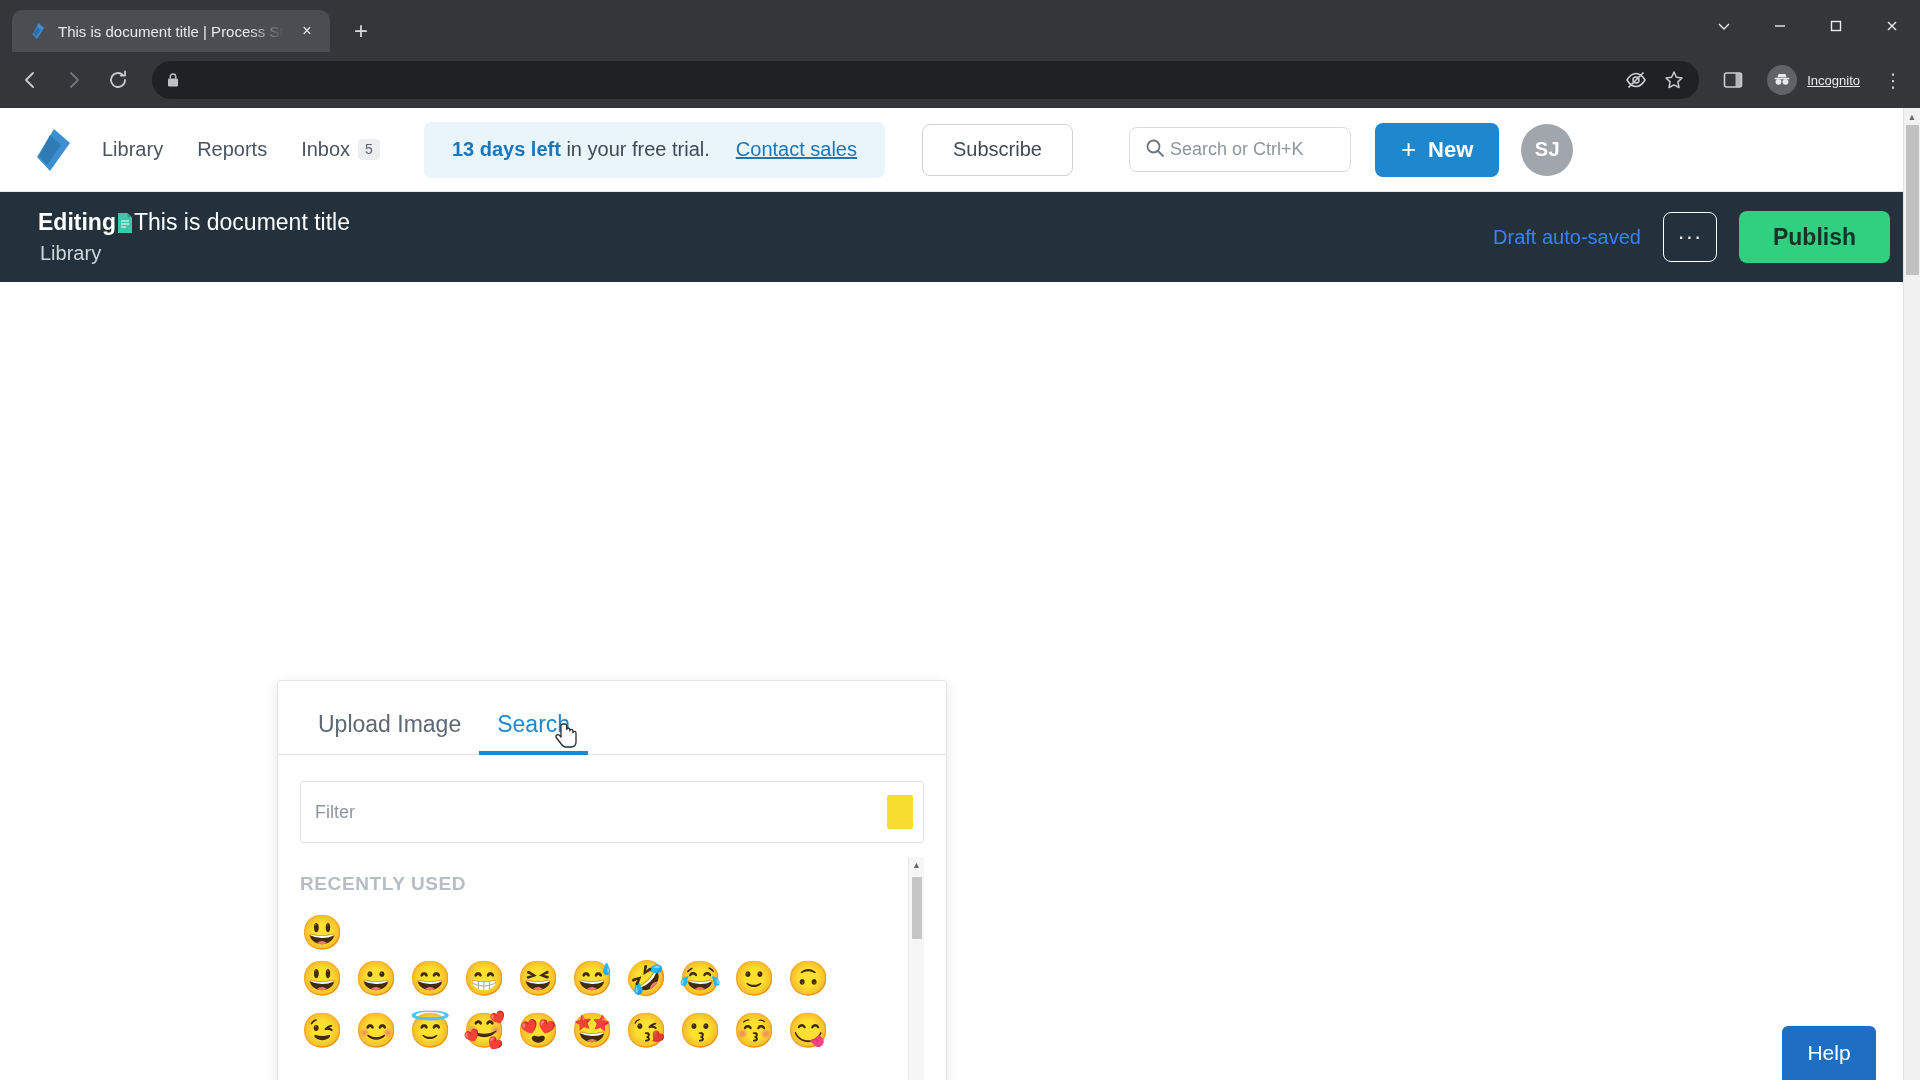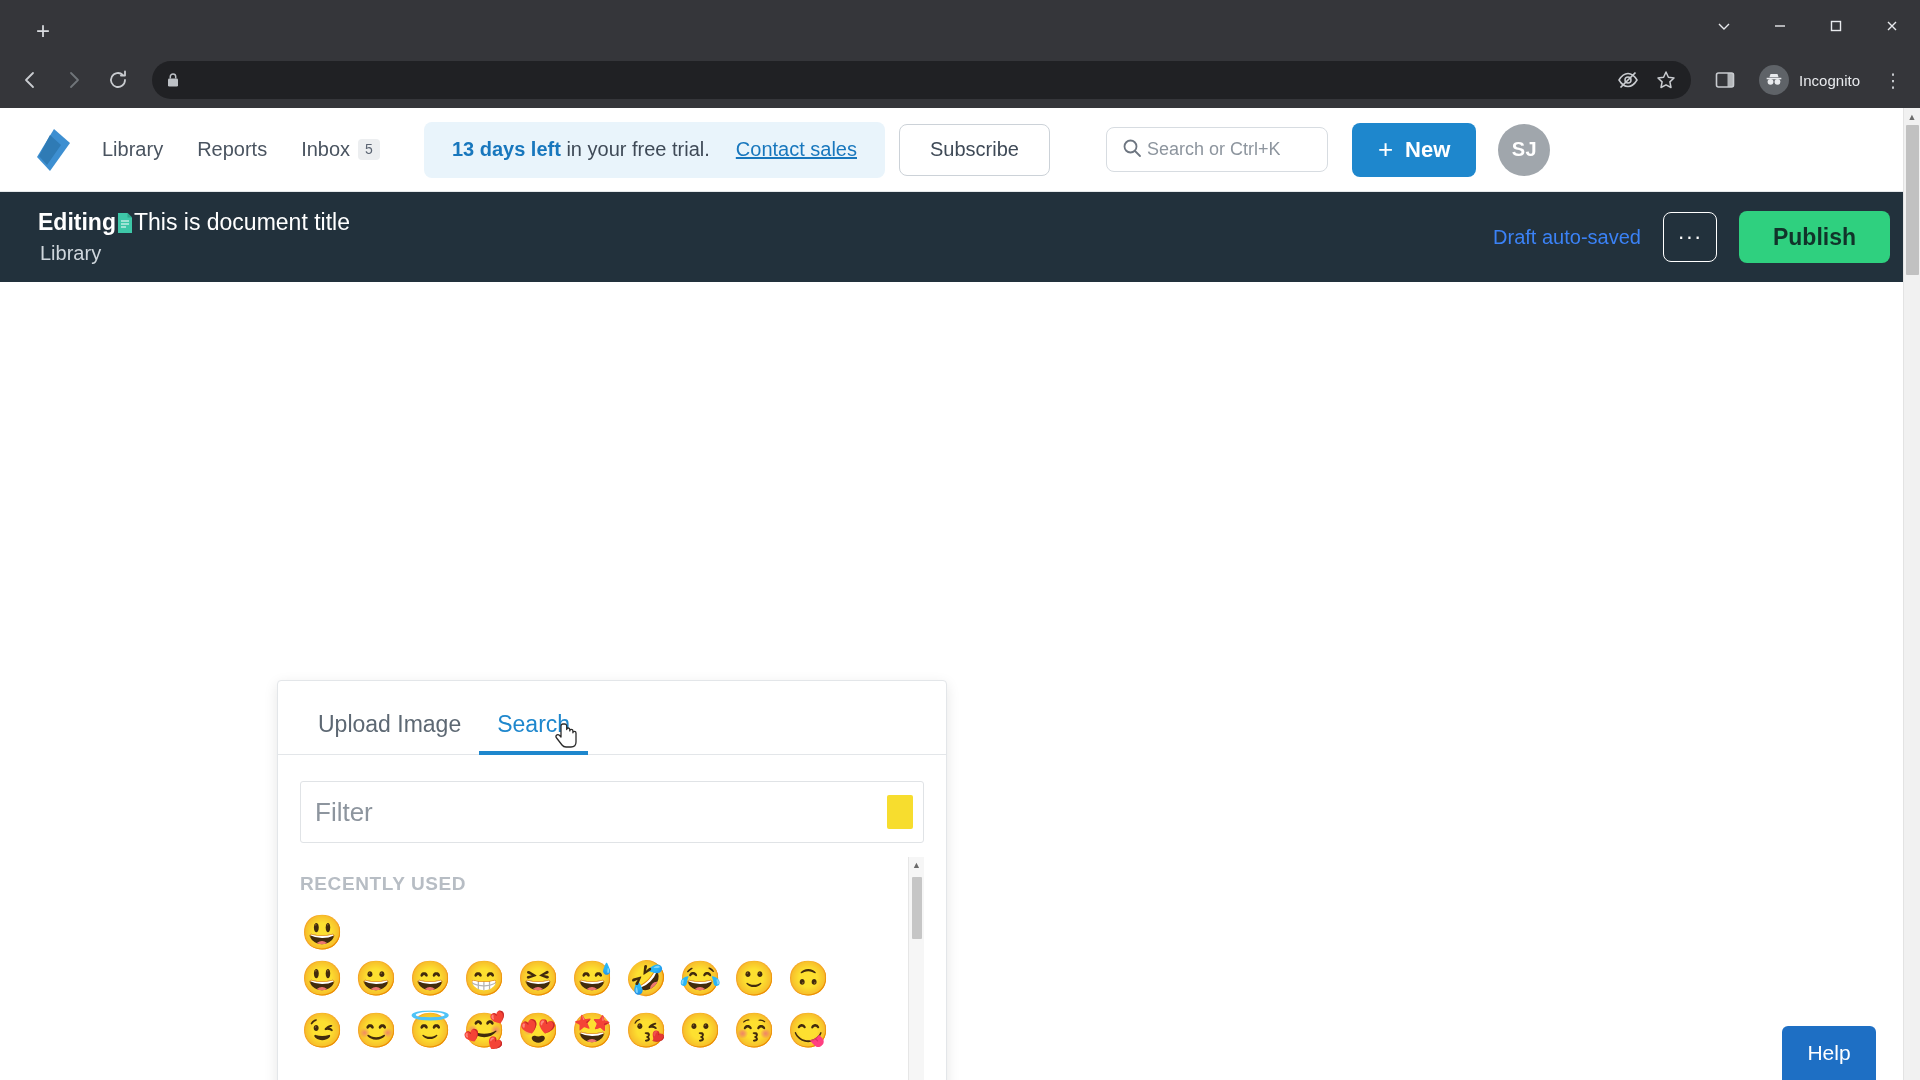--- a/index.html
+++ b/index.html
@@ -216,6 +216,16 @@
 <div class="browser-chrome">
 
   <div class="tabstrip">
+    <div class="tab">
+      <span class="tab-favicon">
+        <svg width="20" height="20" viewBox="0 0 20 20">
+          <path d="M10.5 2 L16 7 L9 18 L4.5 13.5 Z" fill="#3d8fd1"></path>
+          <path d="M9 5.5 L13 9 L8 16 L5.5 12.5 Z" fill="#2f6fa8"></path>
+        </svg>
+      </span>
+      <span class="tab-title">This is document title | Process St</span>
+      <span class="tab-close">×</span>
+    </div>
     <div class="new-tab">+</div>
 
     <div class="win-controls">

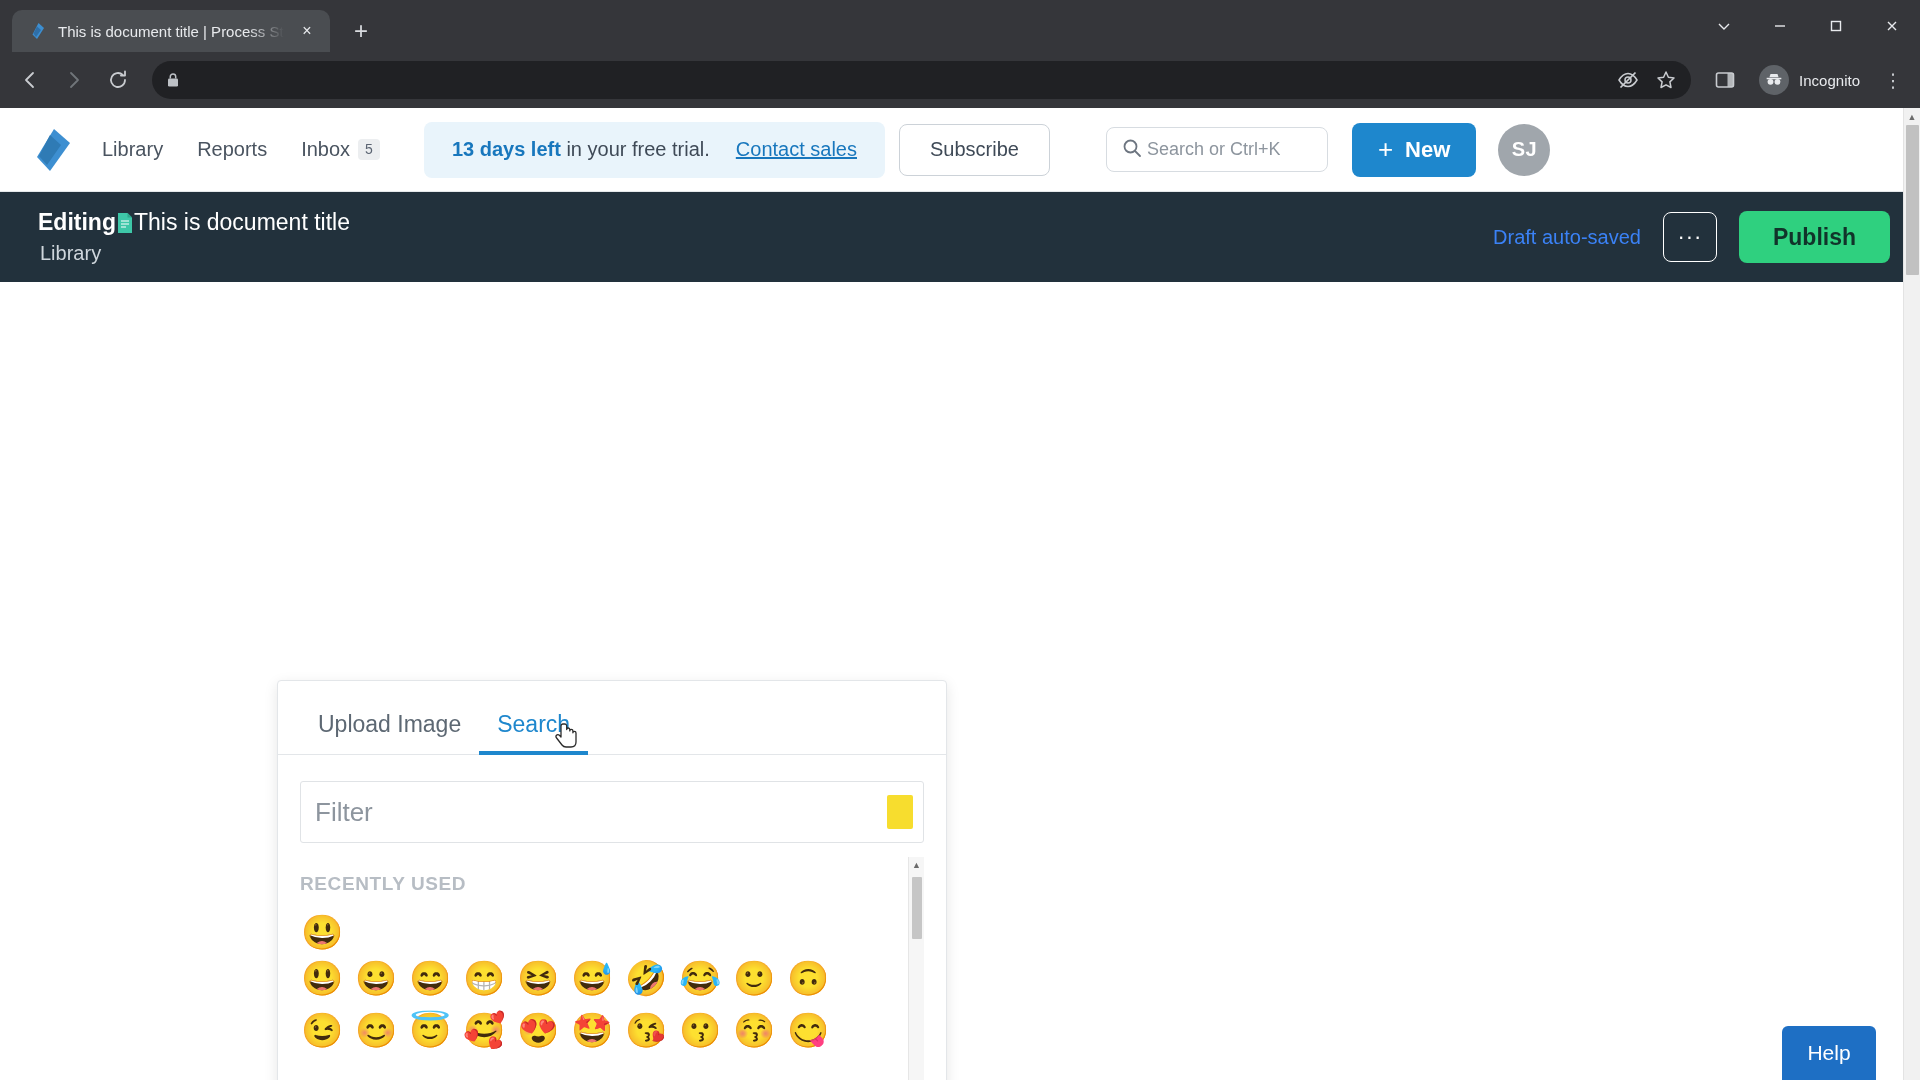--- a/index.html
+++ b/index.html
@@ -57,8 +57,8 @@
   .omnibox-actions { margin-left: auto; display: flex; align-items: center; gap: 16px; padding-left: 12px; }
   .tb-icon { color: #c9ccd0; display: flex; align-items: center; justify-content: center; }
   .incognito-pill {
-    display: flex; align-items: center; gap: 10px; color: #e8eaed; font-size: 15px;
-    padding: 4px 12px 4px 4px; border-radius: 20px; margin-left: 6px;
+    display: flex; align-items: center; gap: 10px; color: #e8eaed; font-size: 13px;
+    padding: 4px 12px 4px 4px; border-radius: 20px; margin-left: 6px; text-decoration: underline;
   }
   .incognito-avatar {
     width: 30px; height: 30px; border-radius: 50%; background: #5f6368;

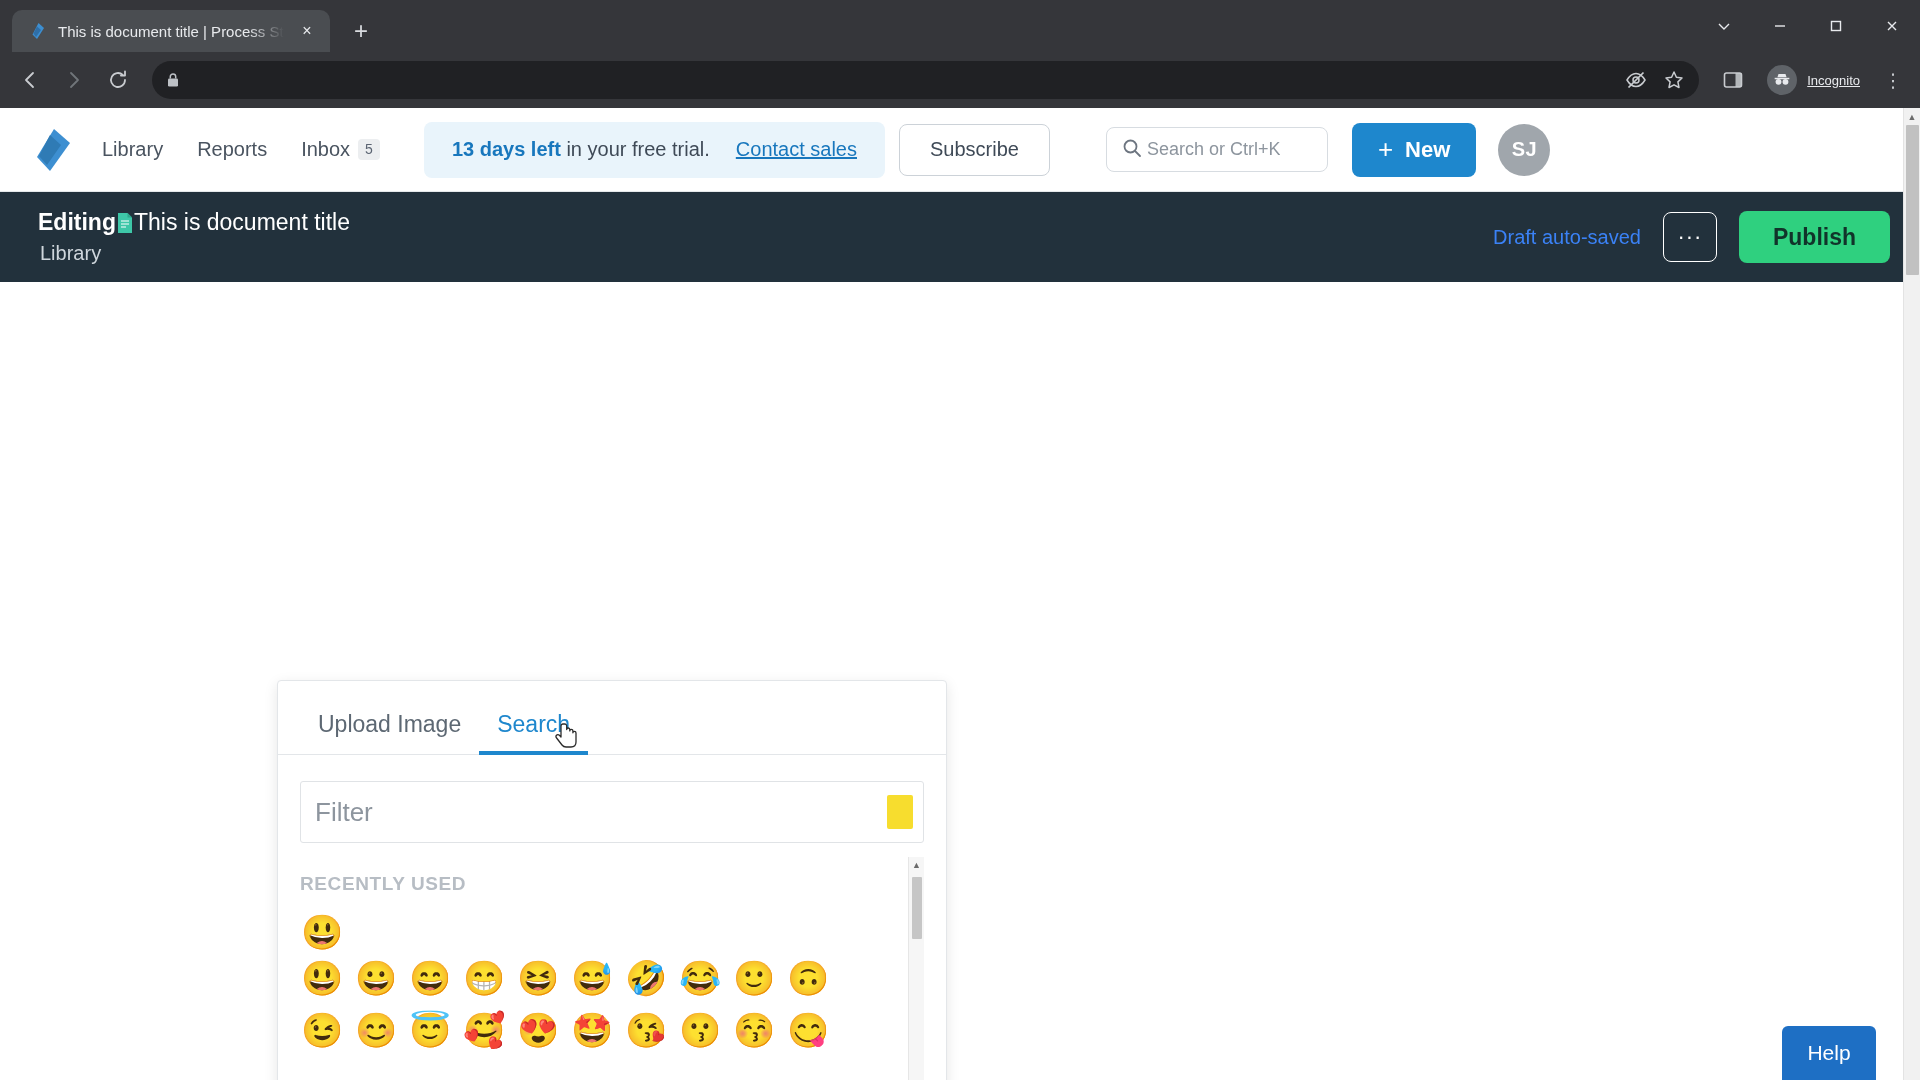--- a/index.html
+++ b/index.html
@@ -89,7 +89,7 @@
   .trial-text b { color: #1877bd; font-weight: 700; }
   .contact-sales { font-size: 20px; color: #1877bd; text-decoration: underline; white-space: nowrap; }
   .subscribe-btn {
-    margin-left: 14px; height: 52px; padding: 8px 30px; border: 1px solid #ccd2d8;
+    margin-left: 37px; height: 52px; padding: 8px 30px; border: 1px solid #ccd2d8;
     border-radius: 8px; background: #fff; font-size: 20px; color: #3f4a57;
     display: flex; align-items: center; white-space: nowrap;
   }

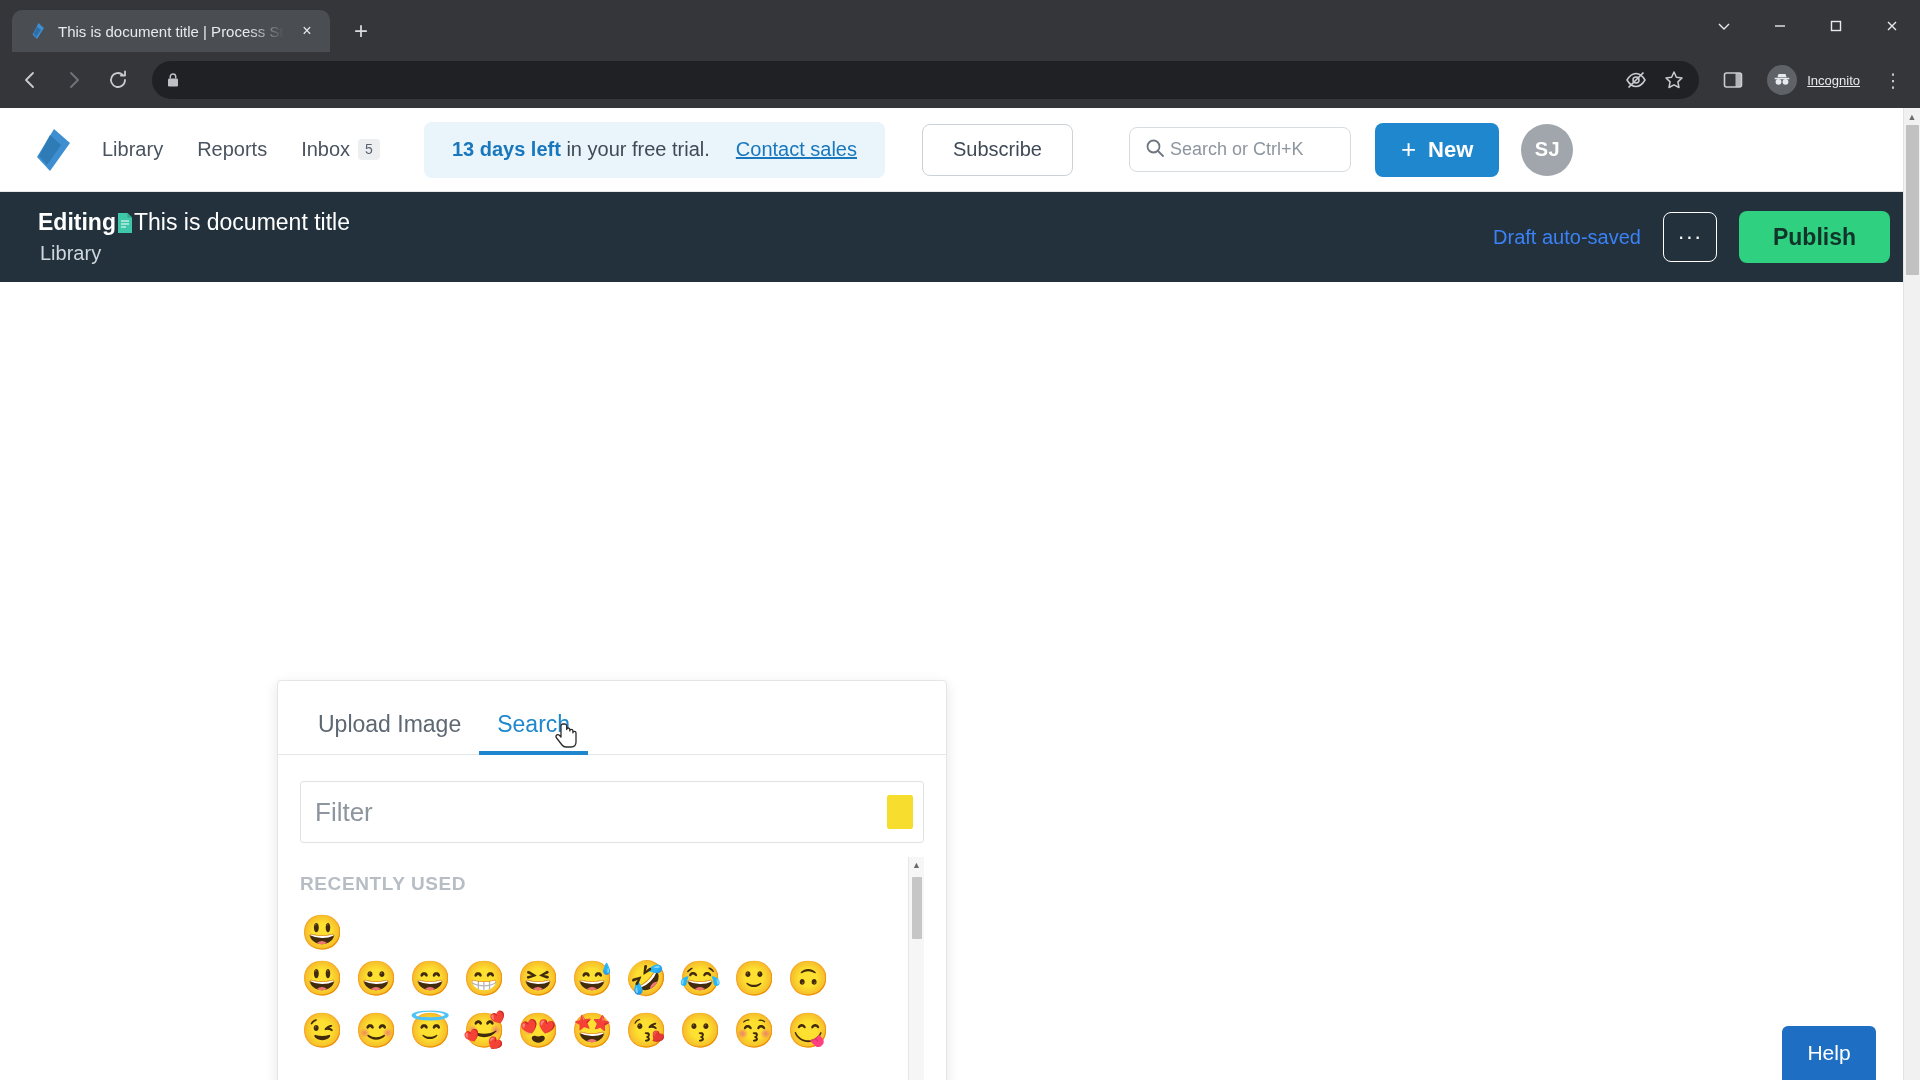--- a/index.html
+++ b/index.html
@@ -168,7 +168,7 @@
     display: flex; align-items: center; padding: 0 10px 0 14px;
   }
   .filter-input {
-    flex: 1; border: none; outline: none; font-size: 26px; color: #2b3views;
+    flex: 1; border: none; outline: none; font-size: 18px; color: #2b3views;
     font-family: "Liberation Sans", sans-serif; background: transparent; color: #333;
   }
   .filter-input::placeholder { color: #8d959e; }

